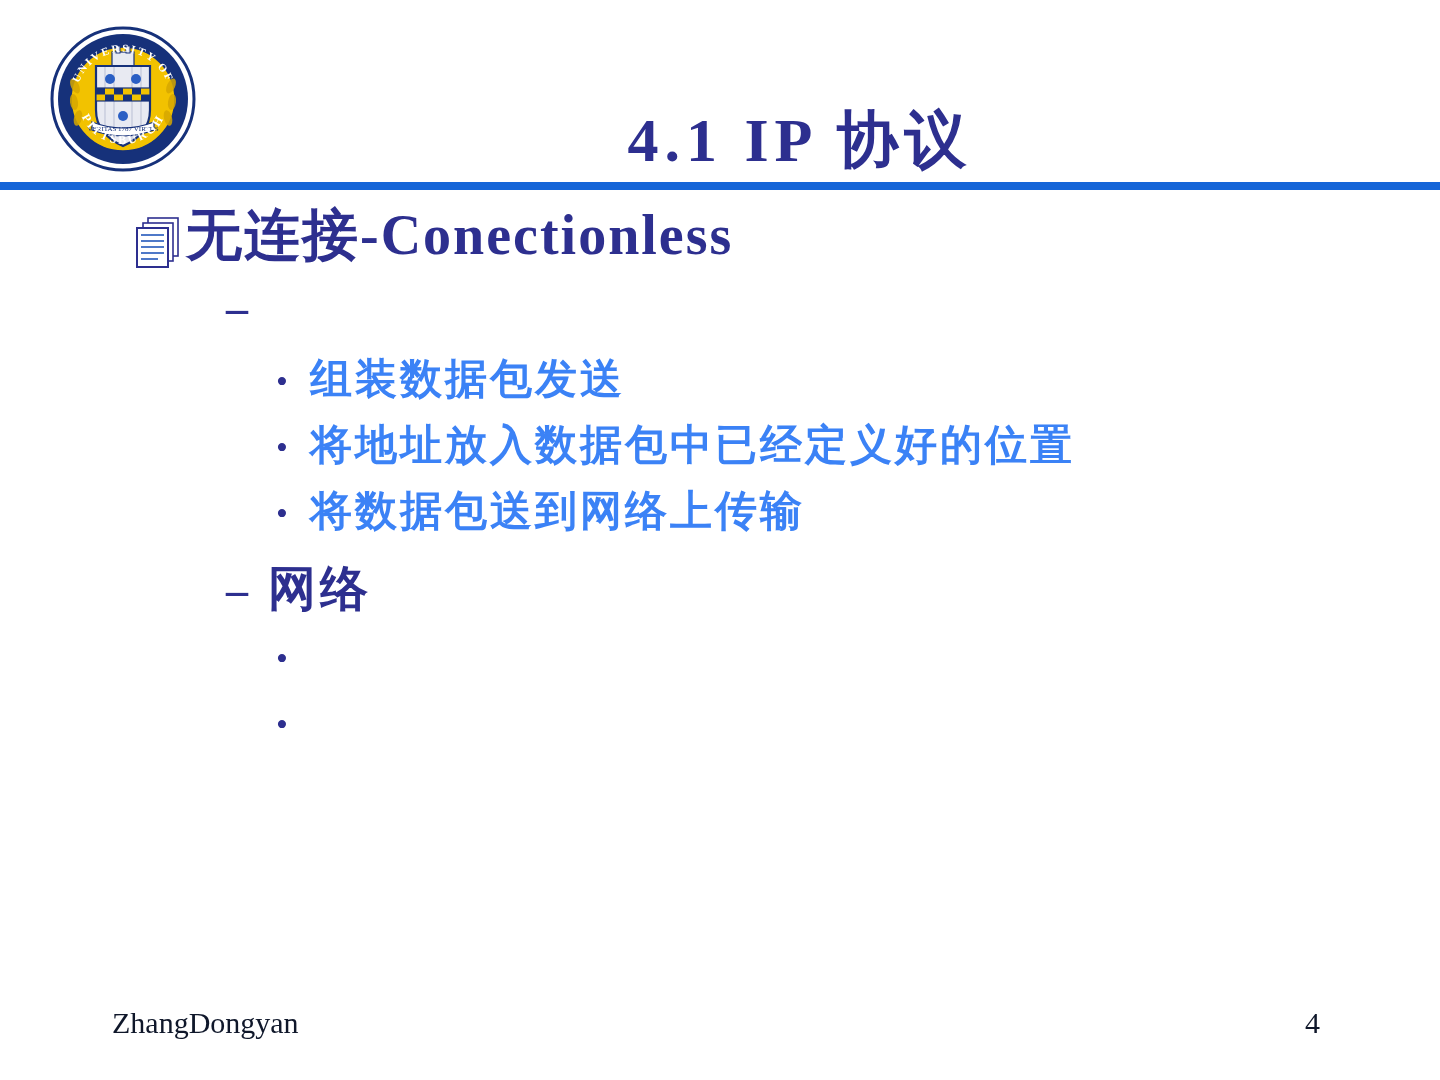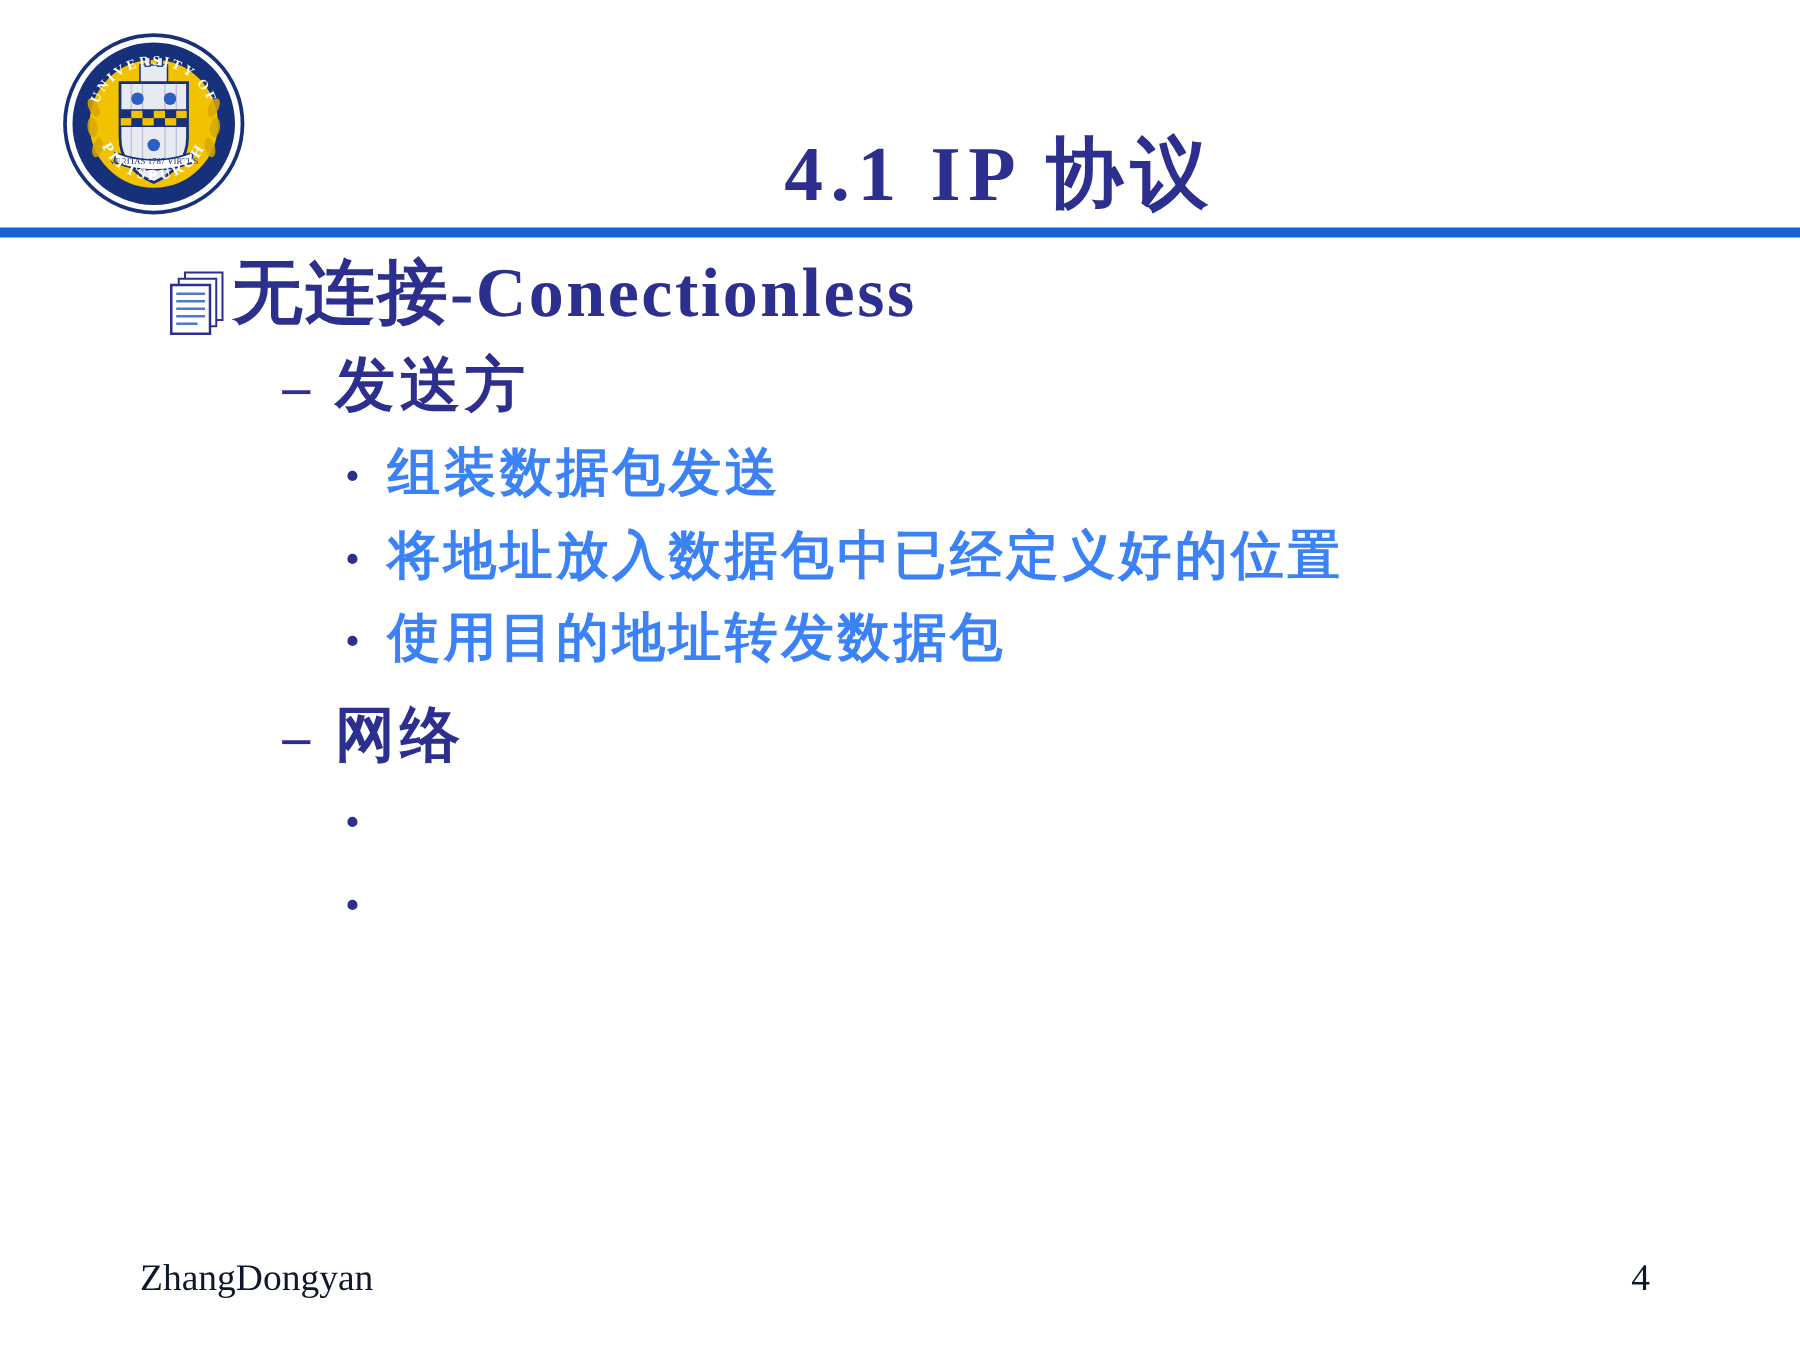--- a/index.html
+++ b/index.html
@@ -249,7 +249,6 @@
 
   <div class="lvl2">
     <span class="dash">–</span>
-    <span class="lvl2-text">发送方</span>
   </div>
 
   <div class="lvl3">

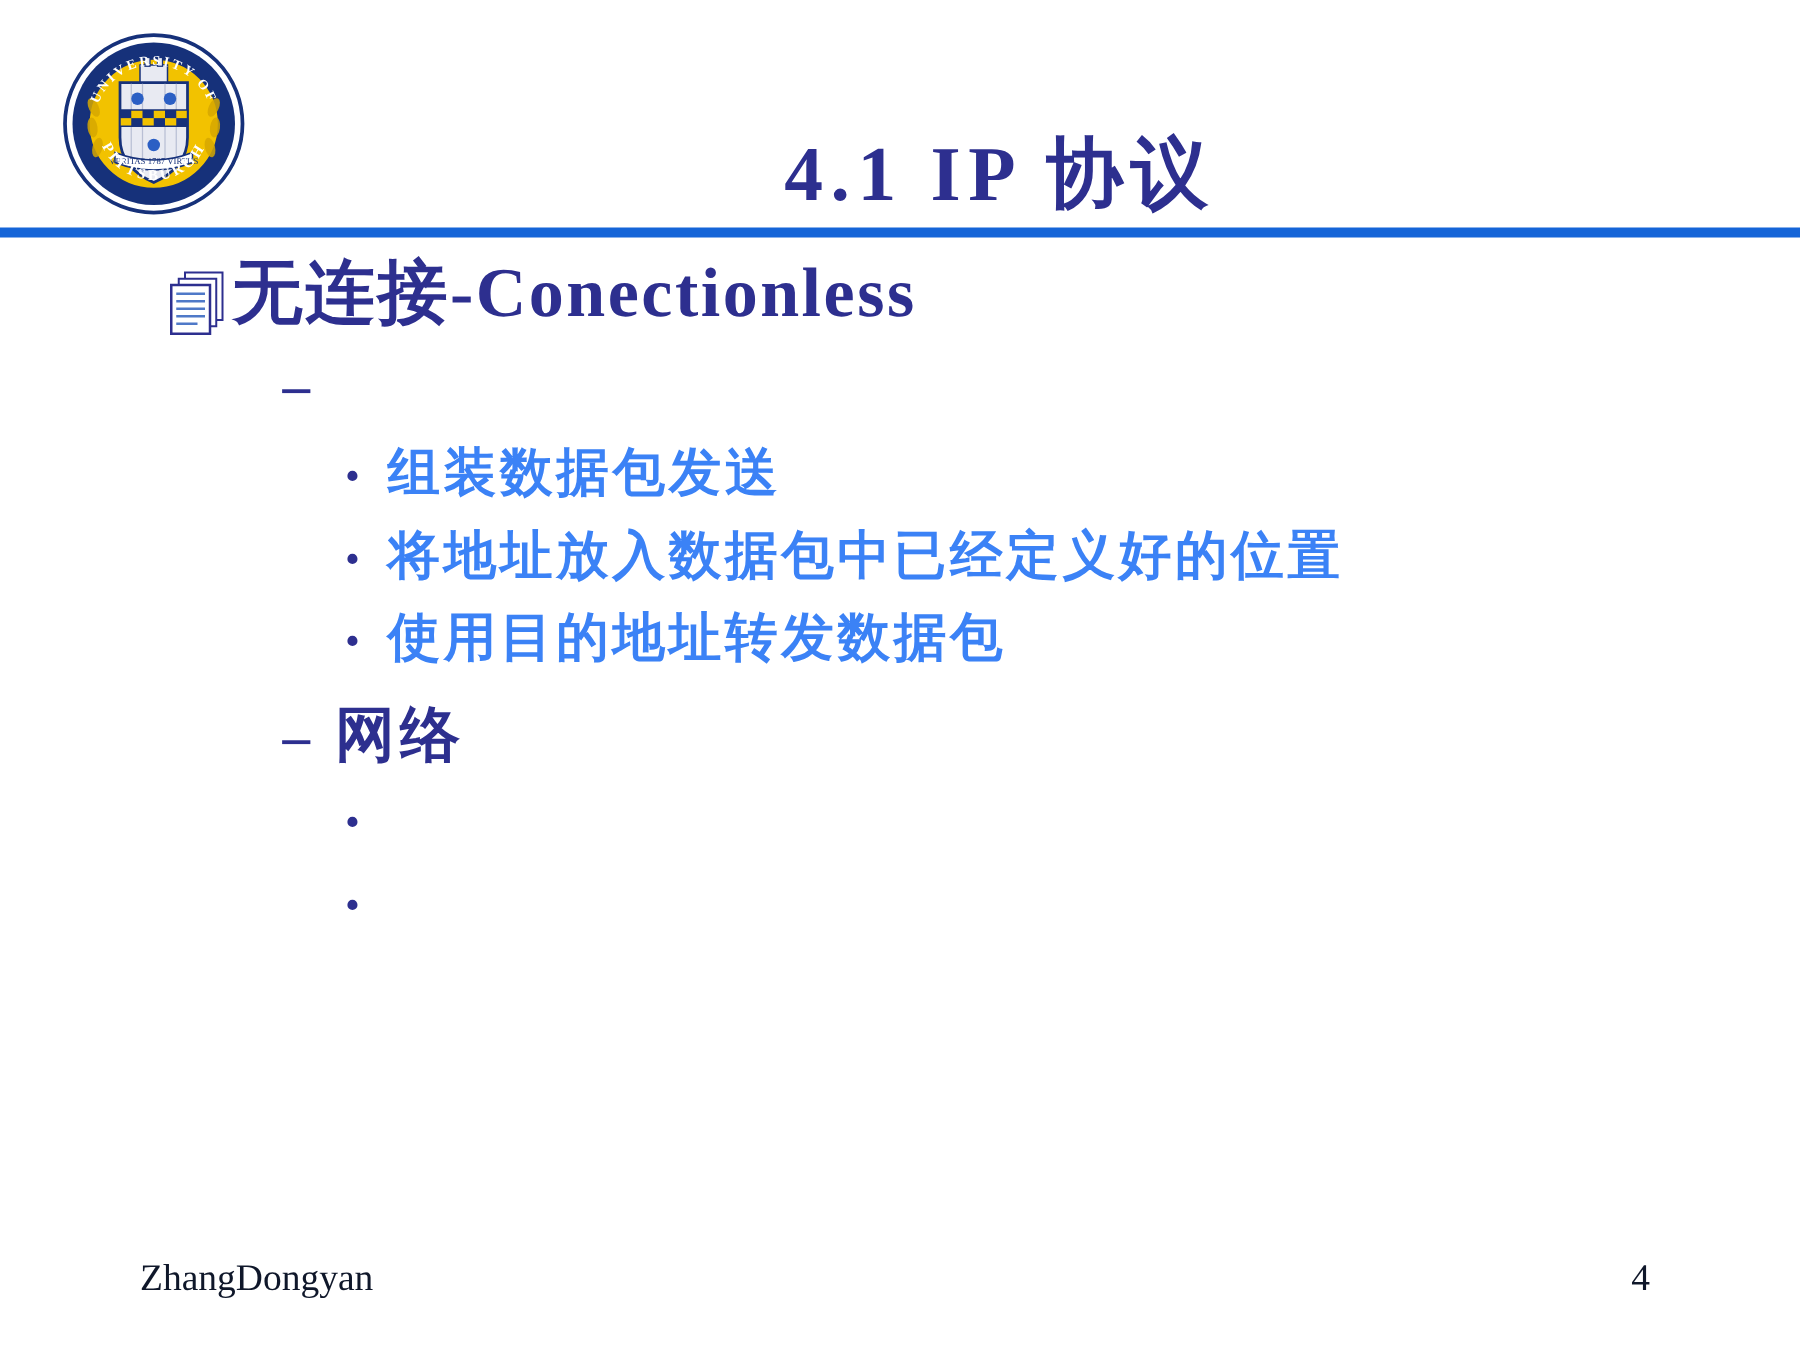--- a/index.html
+++ b/index.html
@@ -263,7 +263,7 @@
 
   <div class="lvl3">
     <span class="dot">•</span>
-    <span class="lvl3-text">使用目的地址转发数据包</span>
+    <span class="lvl3-text">将数据包送到网络上传输</span>
   </div>
 
   <div class="gap-sm"></div>

